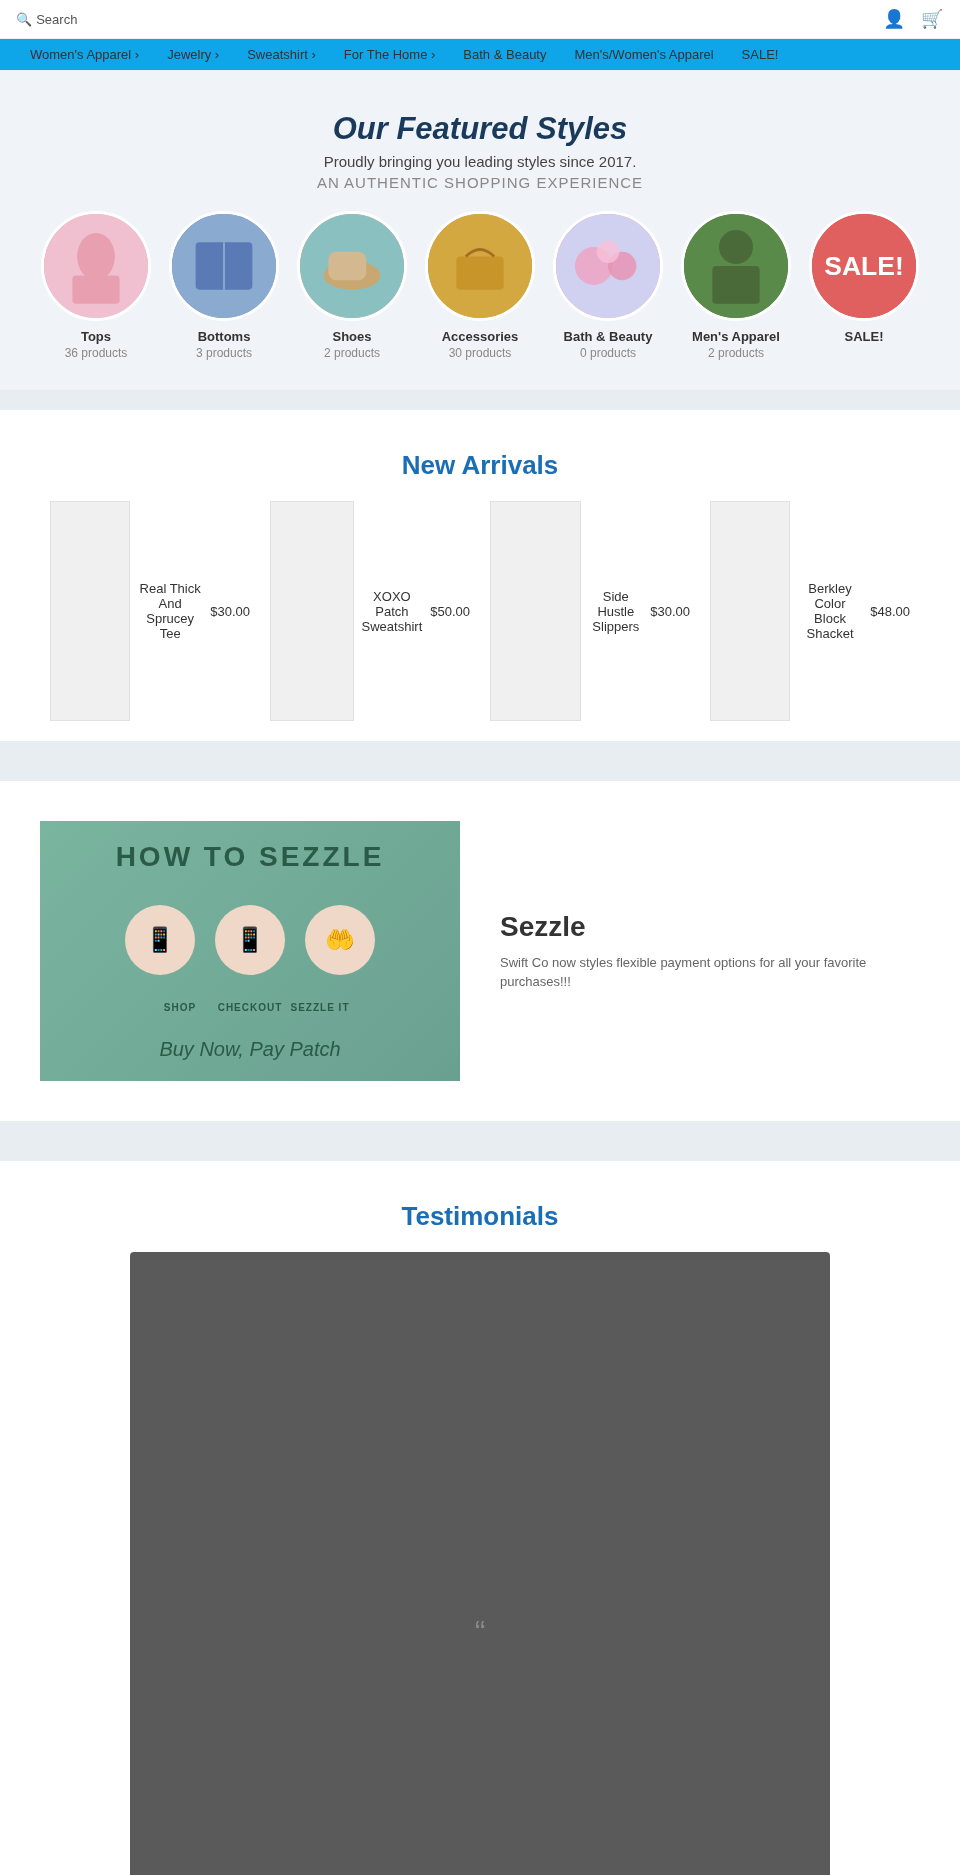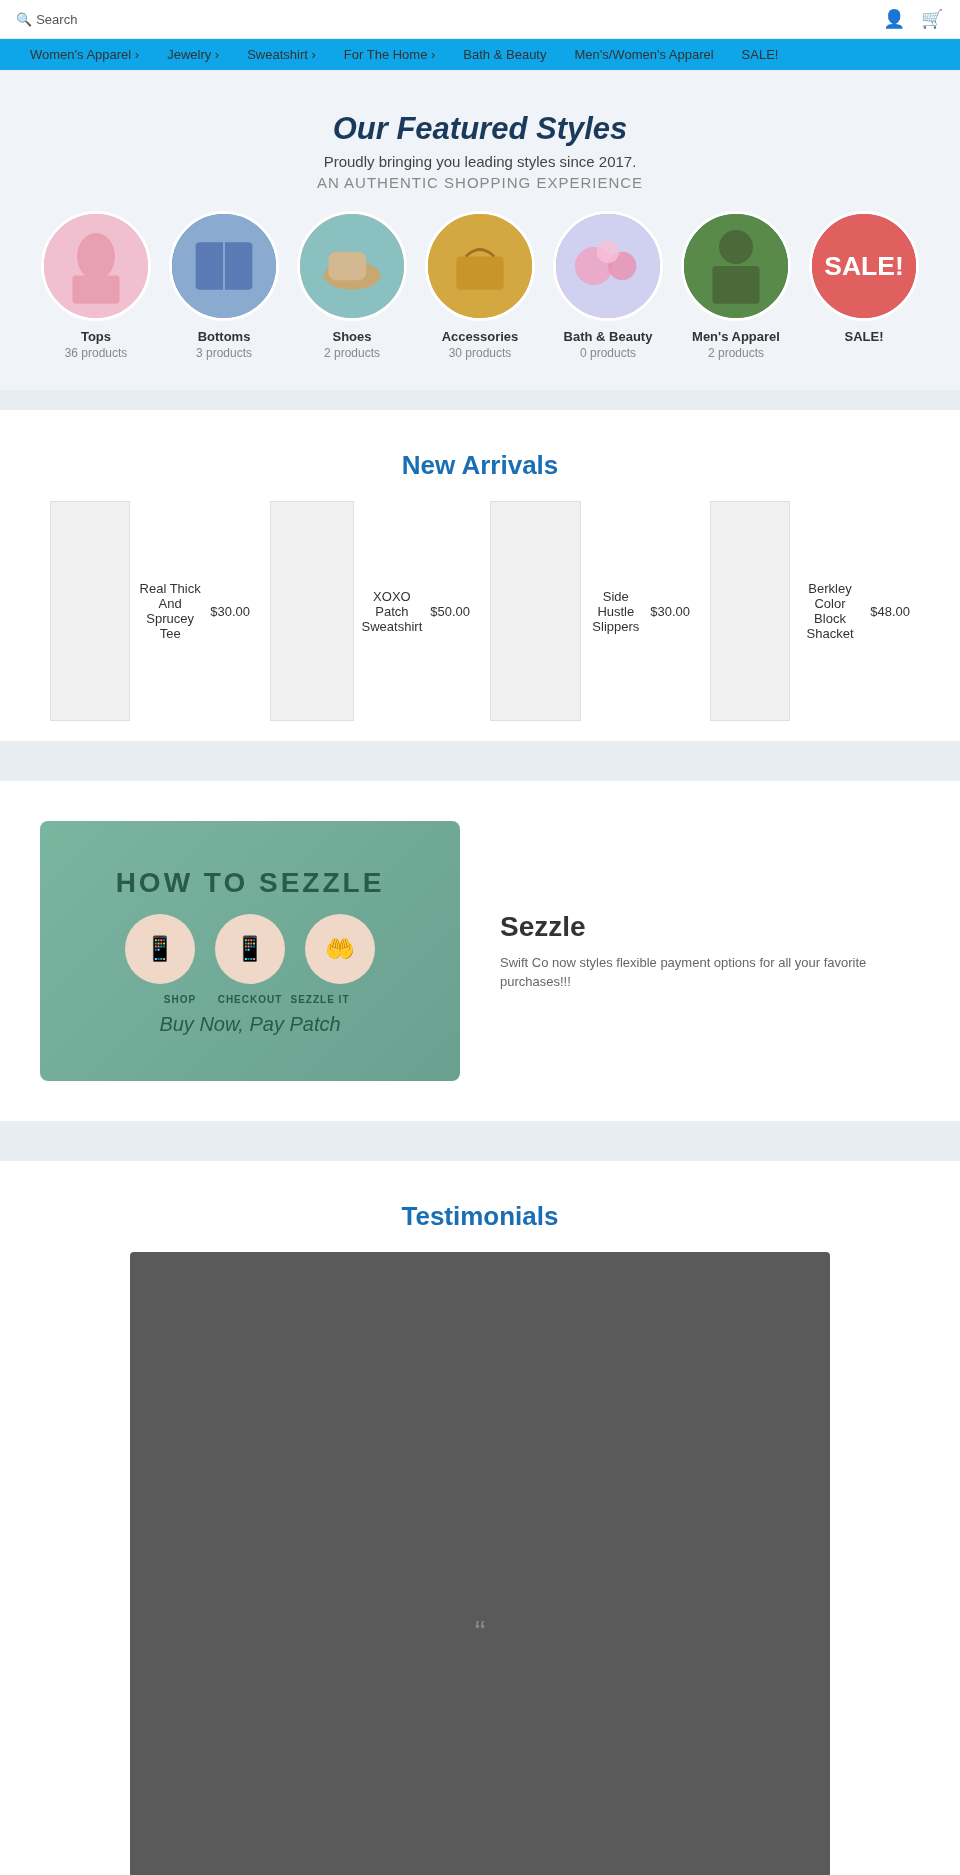--- a/index.html
+++ b/index.html
@@ -182,11 +182,11 @@
       height: 260px;
       background: linear-gradient(135deg, #7ab5a0, #6aa090);
       flex-shrink: 0;
-      border-radius: 8px;
+      border-radius: 0;
       display: flex;
       flex-direction: column;
       align-items: center;
-      justify-content: center;
+      justify-content: space-between;
       padding: 20px;
       position: relative;
       overflow: hidden;

